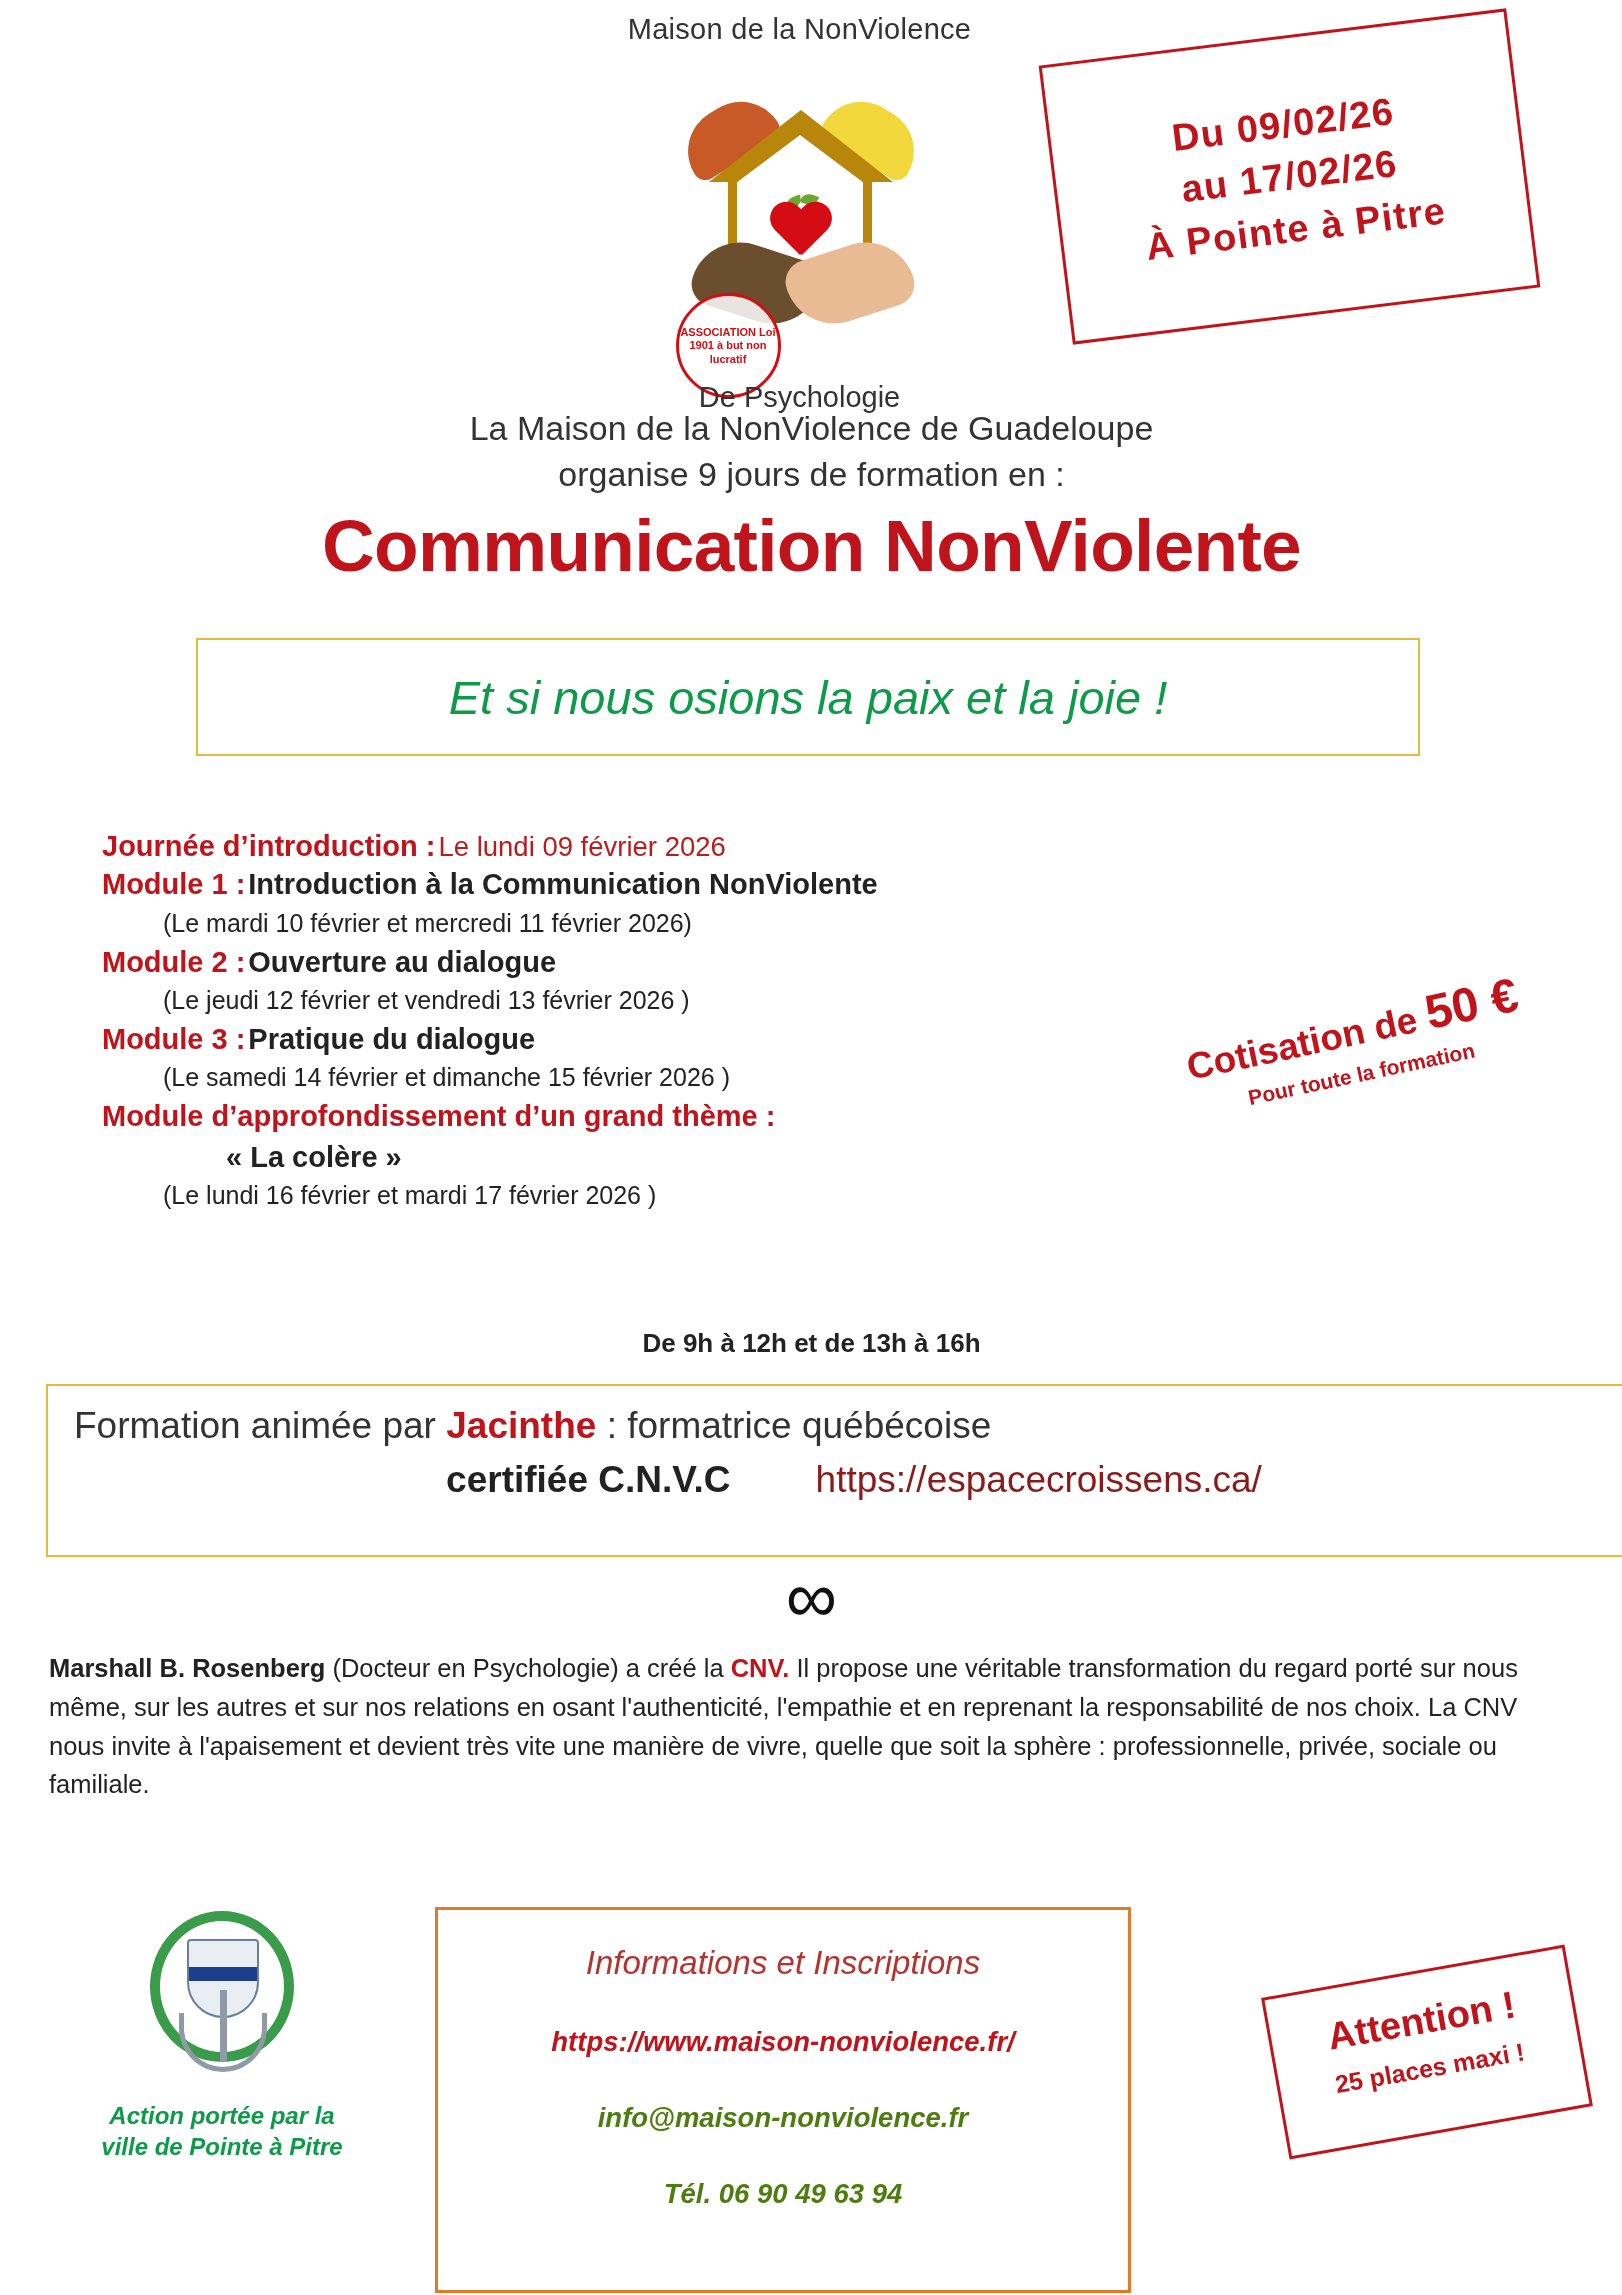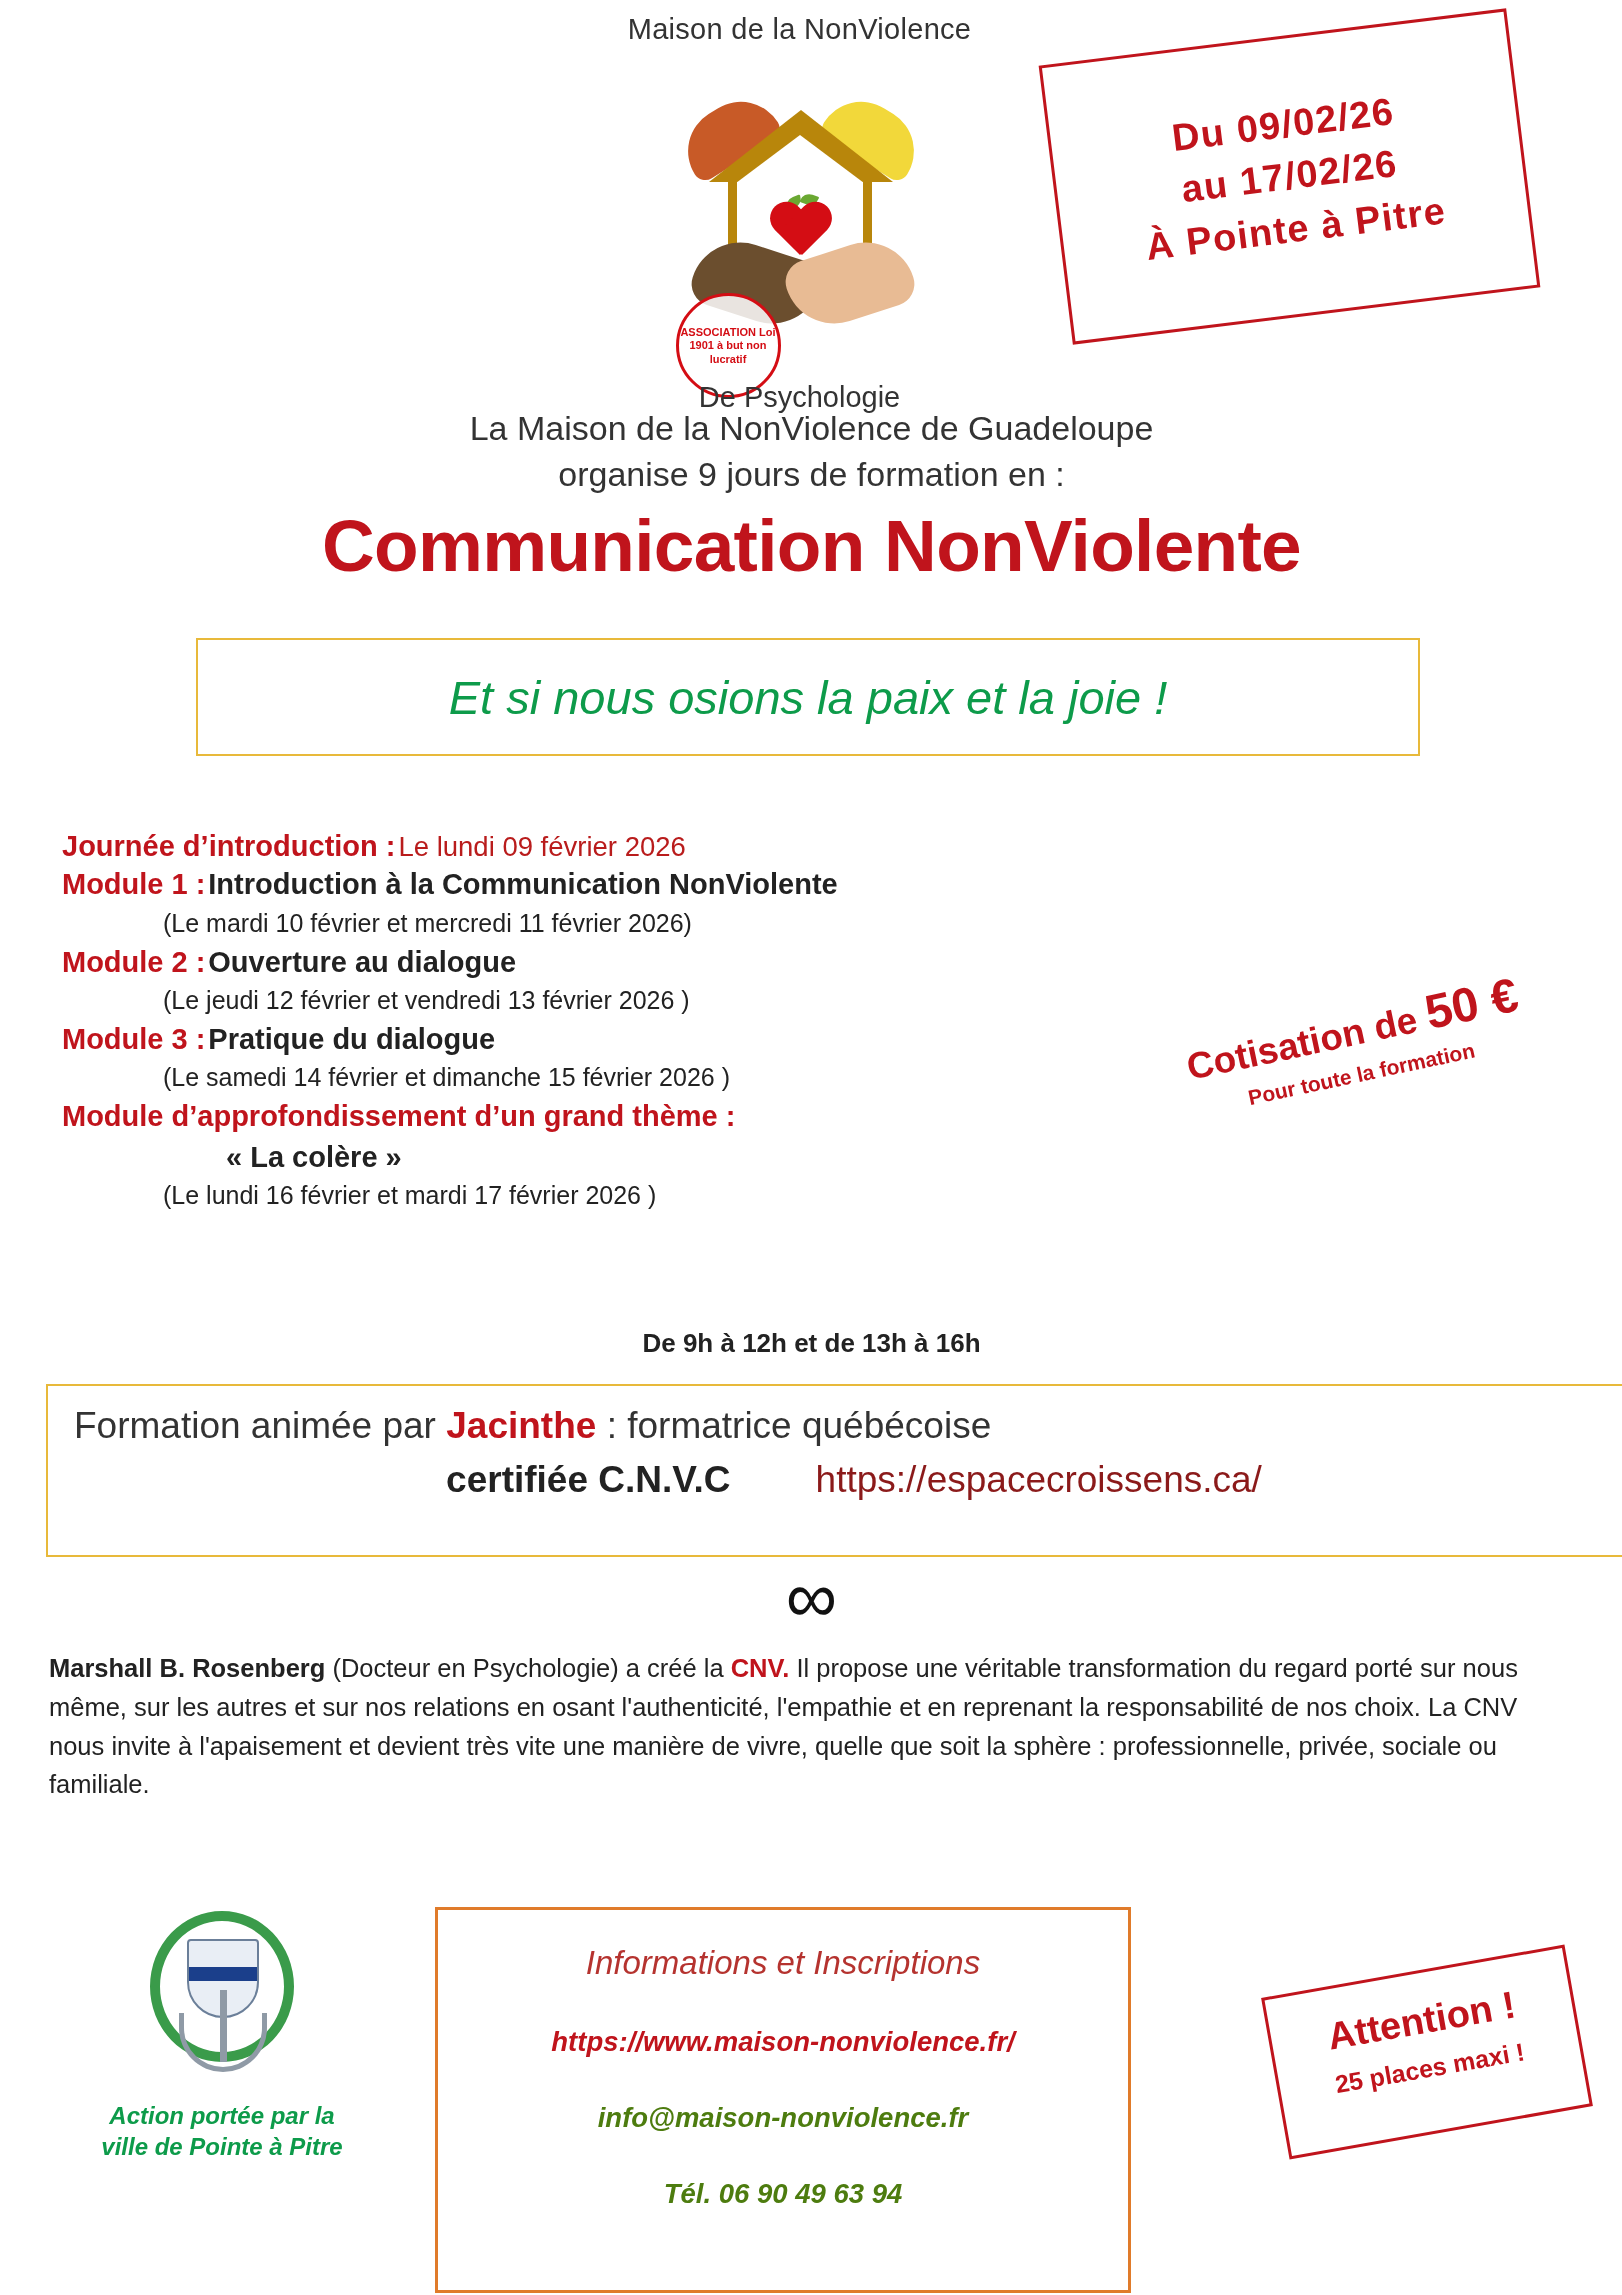--- a/index.html
+++ b/index.html
@@ -214,6 +214,7 @@
     font-size: 29px;
     font-weight: bold;
     color: #c0141c;
+    margin-left: 40px;
   }
   .val {
     font-size: 27.5px;

